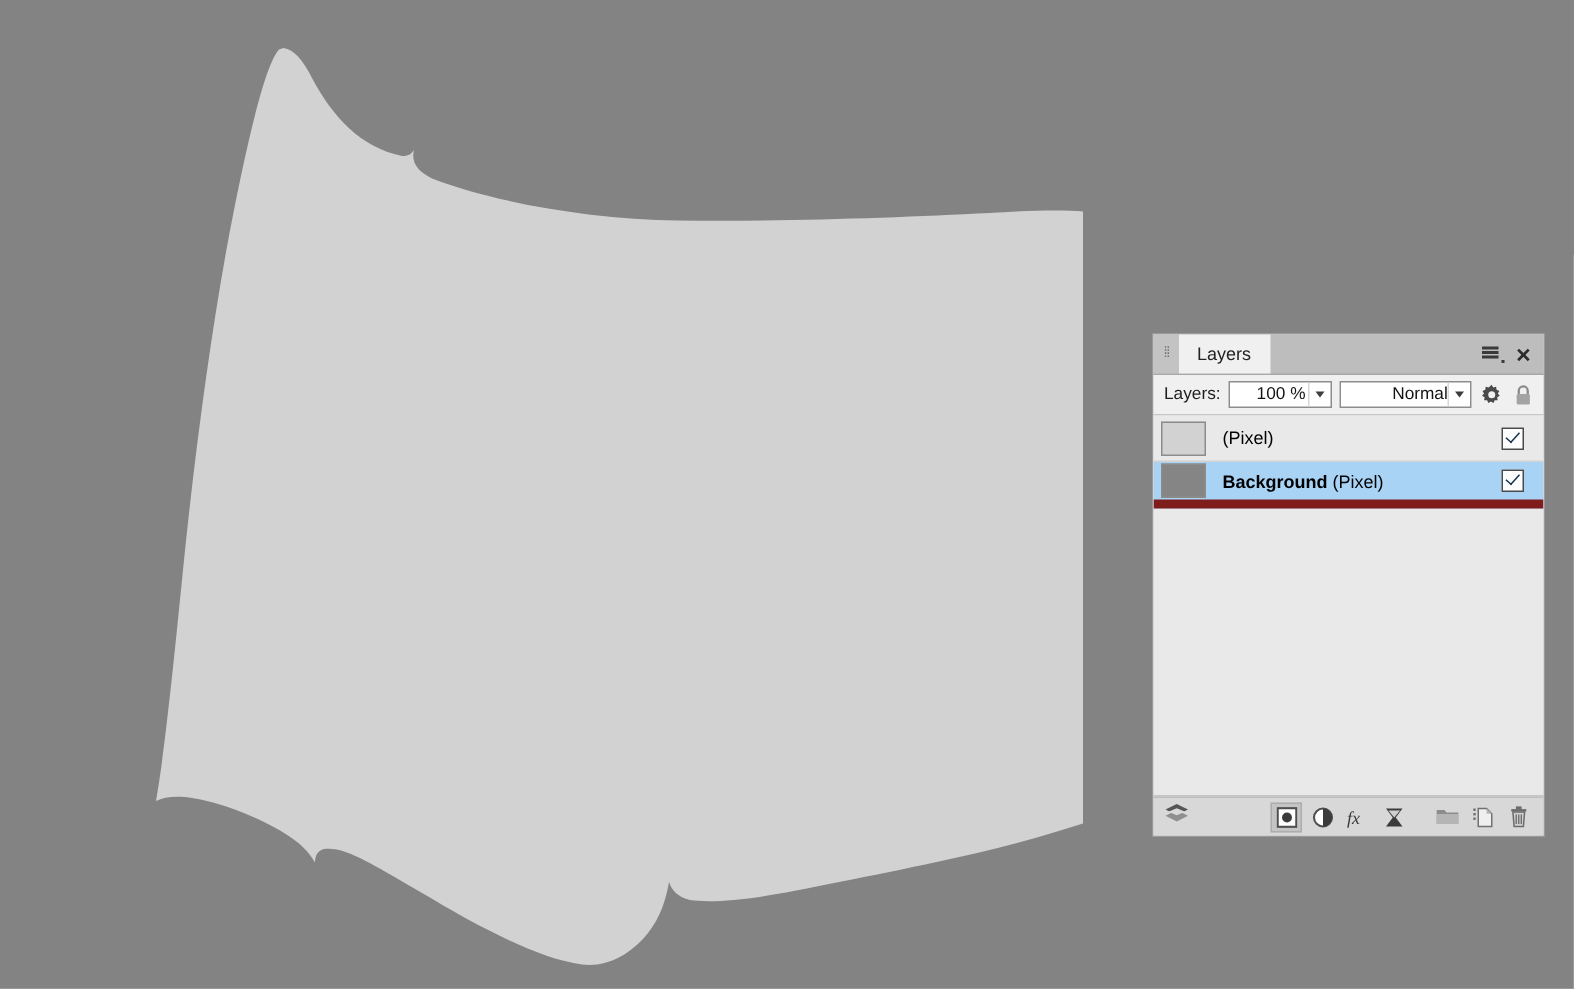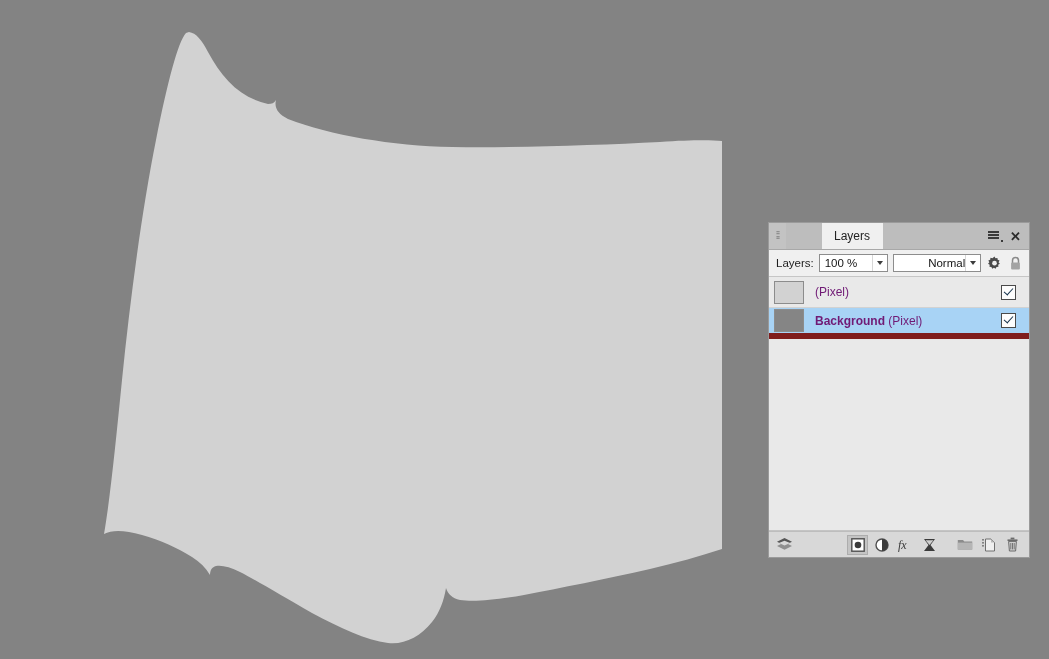--- a/index.html
+++ b/index.html
@@ -75,7 +75,6 @@
     font-size: 12px;
     color: #232323;
     cursor: pointer;
-    margin-left: 36px;
   }
   .tabbar-spacer { flex: 1; }
   .tabbar-btns {

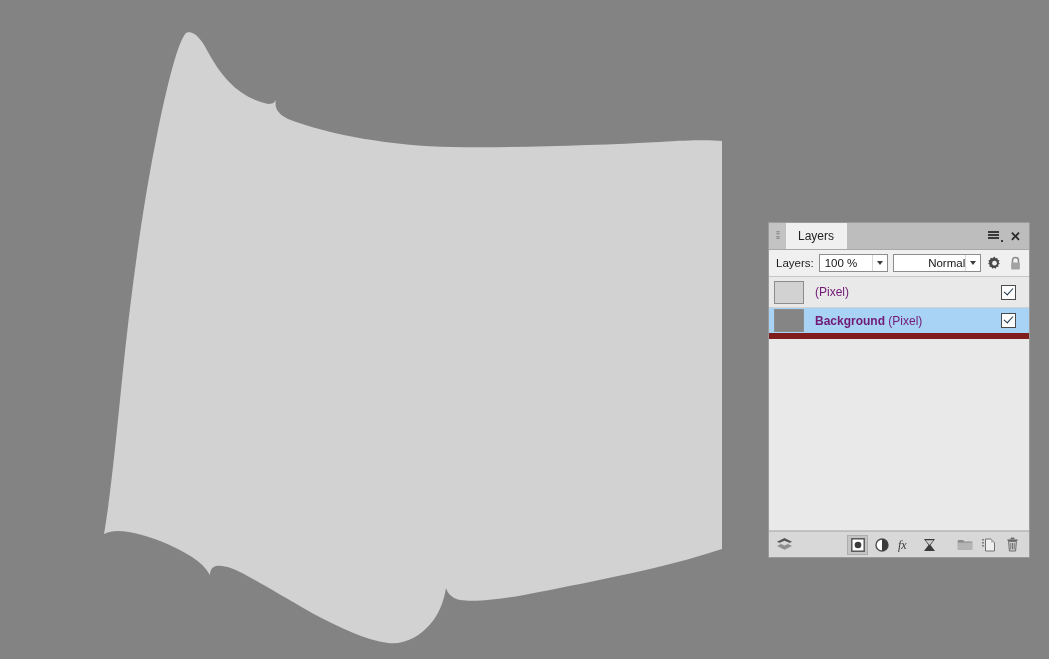--- a/index.html
+++ b/index.html
@@ -138,7 +138,7 @@
     cursor: pointer;
   }
   .combo-value {
-    padding-left: 5px;
+    padding-left: 18px;
     font-size: 11.5px;
     color: #141414;
     flex: 1;

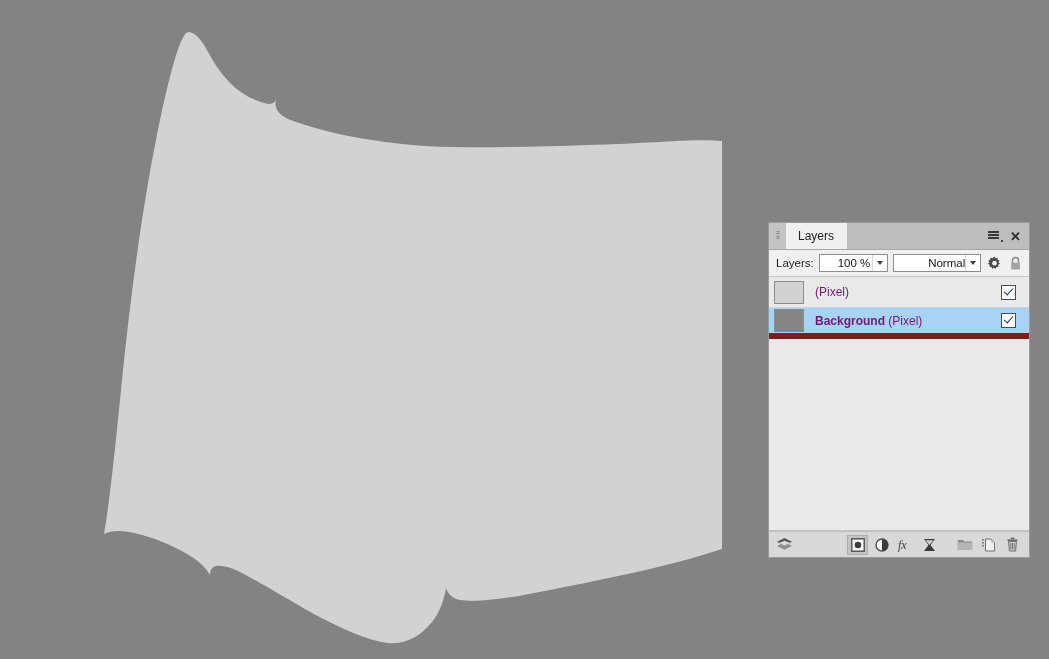--- a/index.html
+++ b/index.html
@@ -201,7 +201,7 @@
   .layer-name {
     flex: 1;
     font-size: 12px;
-    color: #701a75;
+    color: #000000;
     white-space: nowrap;
     overflow: hidden;
   }

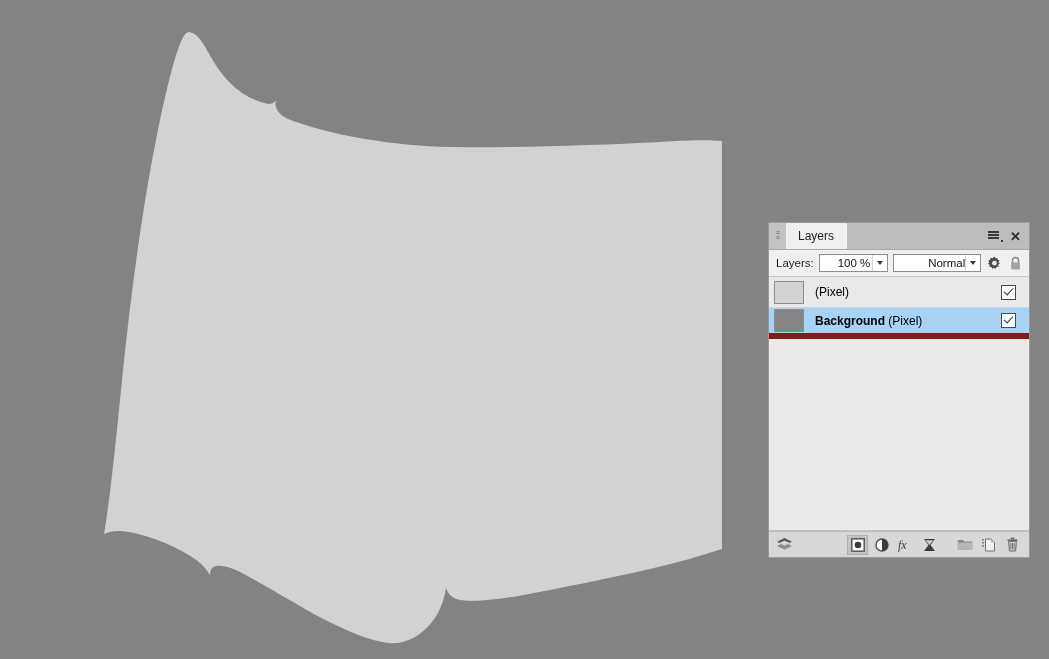--- a/index.html
+++ b/index.html
@@ -230,7 +230,6 @@
     height: 25px;
     background: #d8d8d8;
     display: flex;
-    align-items: center;
     padding: 0 6px 0 5px;
     flex: none;
     border-top: 1px solid #bdbdbd;

